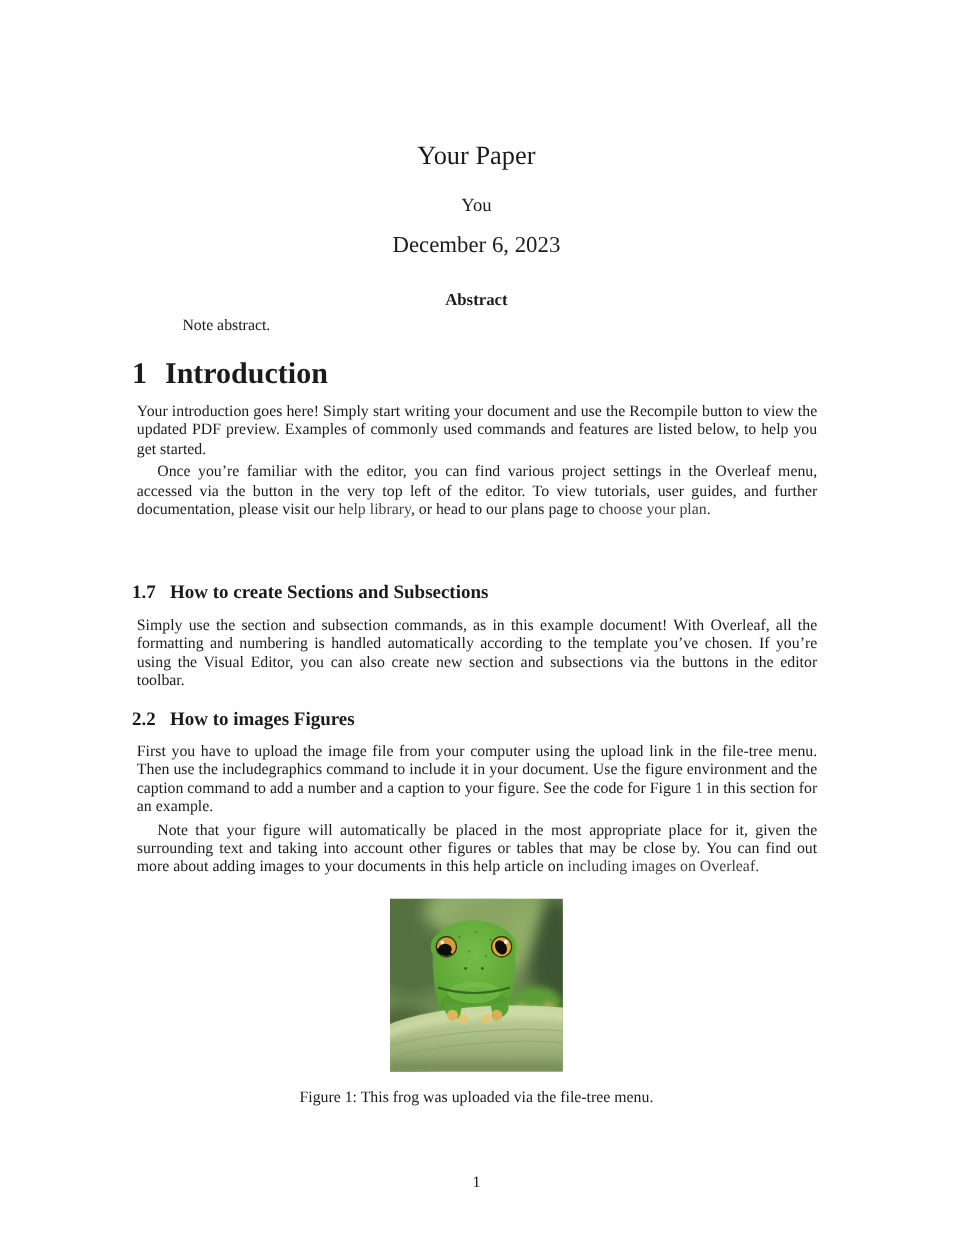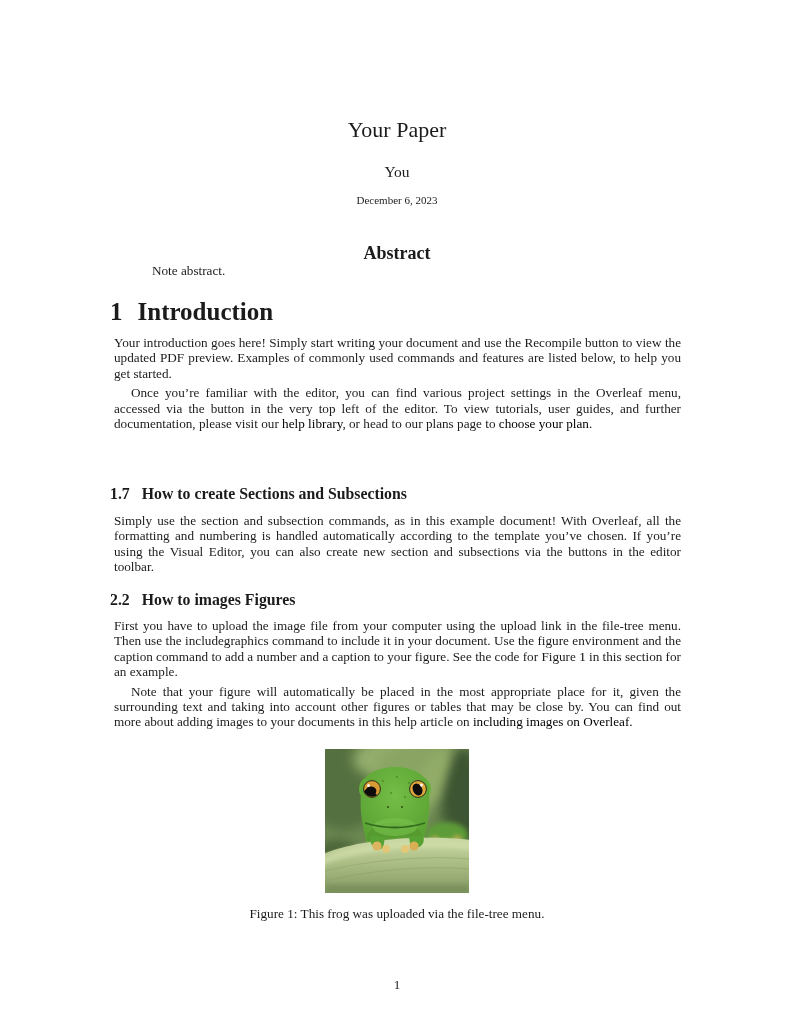--- a/index.html
+++ b/index.html
@@ -14,7 +14,7 @@
   .centered{position:absolute;left:0;width:794px;text-align:center;}
   .title{top:117px;font-size:22px;}
   .author{top:163px;font-size:15.5px;}
-  .date{top:194px;font-size:11px;}
+  .date{top:194px;font-size:19px;}
   .abs-head{top:243px;font-size:18px;font-weight:bold;}
   .abs-text{position:absolute;left:152px;top:263px;font-size:13.2px;}
   .col{position:absolute;left:110px;width:575px;}

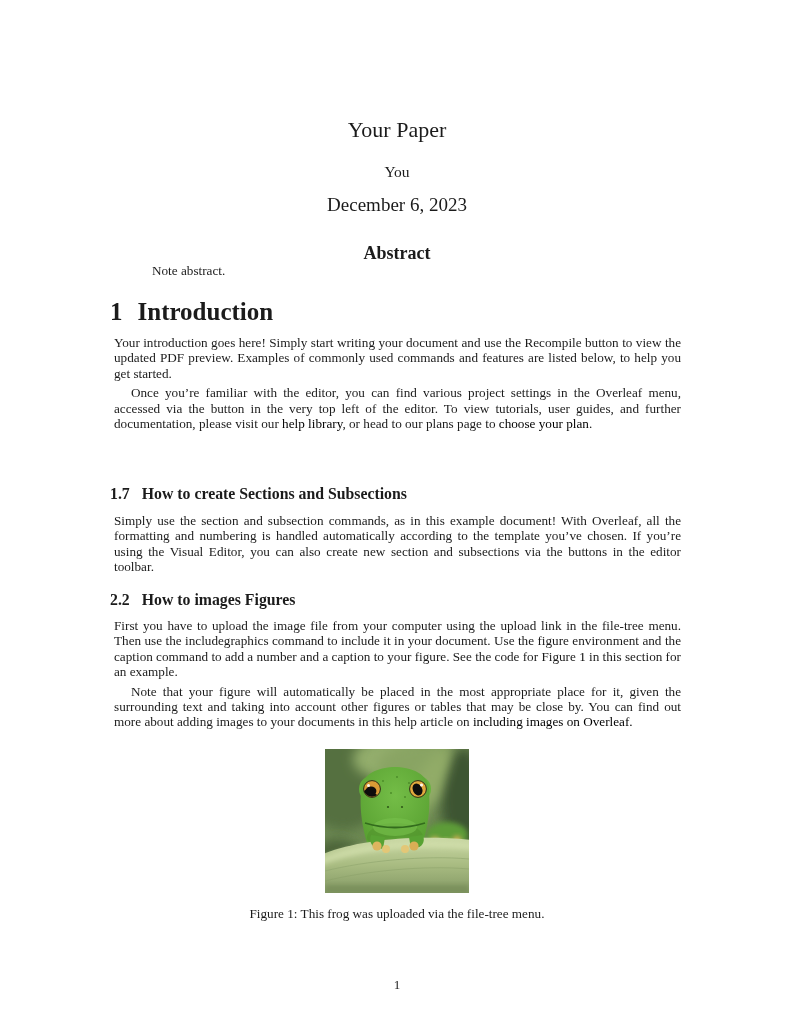--- a/index.html
+++ b/index.html
@@ -15,7 +15,7 @@
   .title{top:117px;font-size:22px;}
   .author{top:163px;font-size:15.5px;}
   .date{top:194px;font-size:19px;}
-  .abs-head{top:243px;font-size:18px;font-weight:bold;}
+  .abs-head{top:243px;font-size:14px;font-weight:bold;}
   .abs-text{position:absolute;left:152px;top:263px;font-size:13.2px;}
   .col{position:absolute;left:110px;width:575px;}
   .sec{font-weight:bold;font-size:25px;}

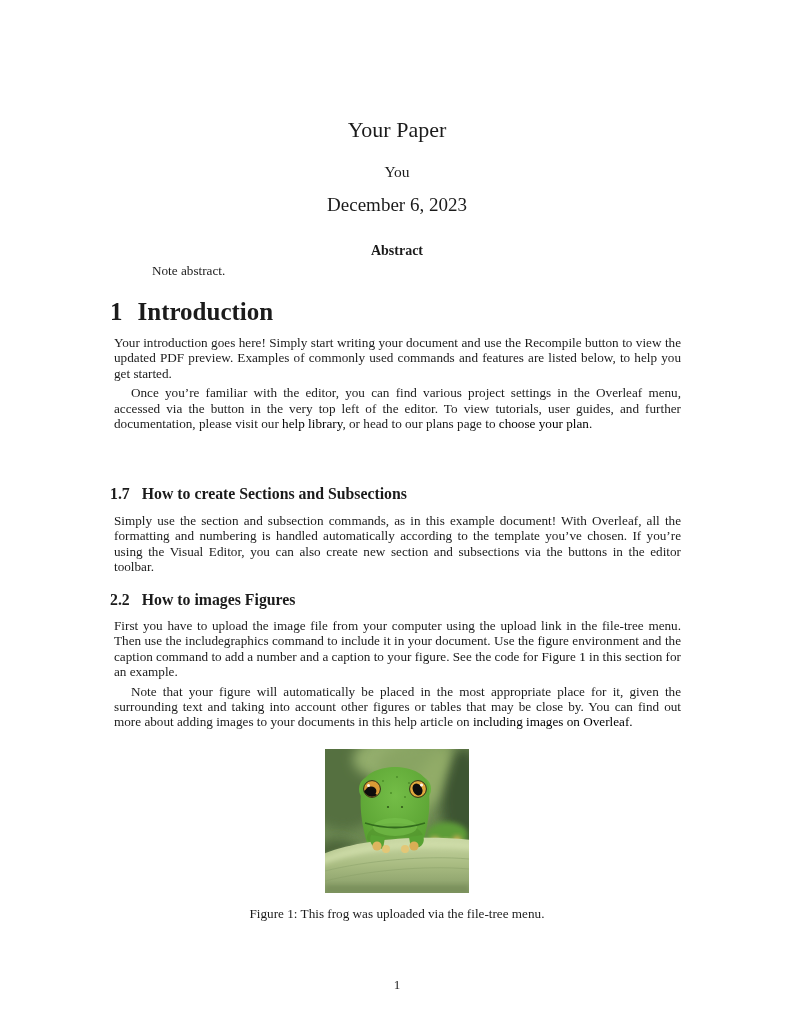--- a/index.html
+++ b/index.html
@@ -25,7 +25,7 @@
   .body-text{font-size:13.2px;line-height:15.4px;text-align:justify;}
   .body-text p{margin:4px;}
   .body-text p.indent{text-indent:17px;}
-  a.doclink{color:#000000;text-decoration:none;cursor:pointer;}
+  a.doclink{color:#404040;text-decoration:none;cursor:pointer;}
   .fig-wrap{position:absolute;left:325px;top:749px;width:144px;height:144px;}
   .caption{top:906px;font-size:13.2px;}
   .pagenum{top:977px;font-size:13.2px;}

